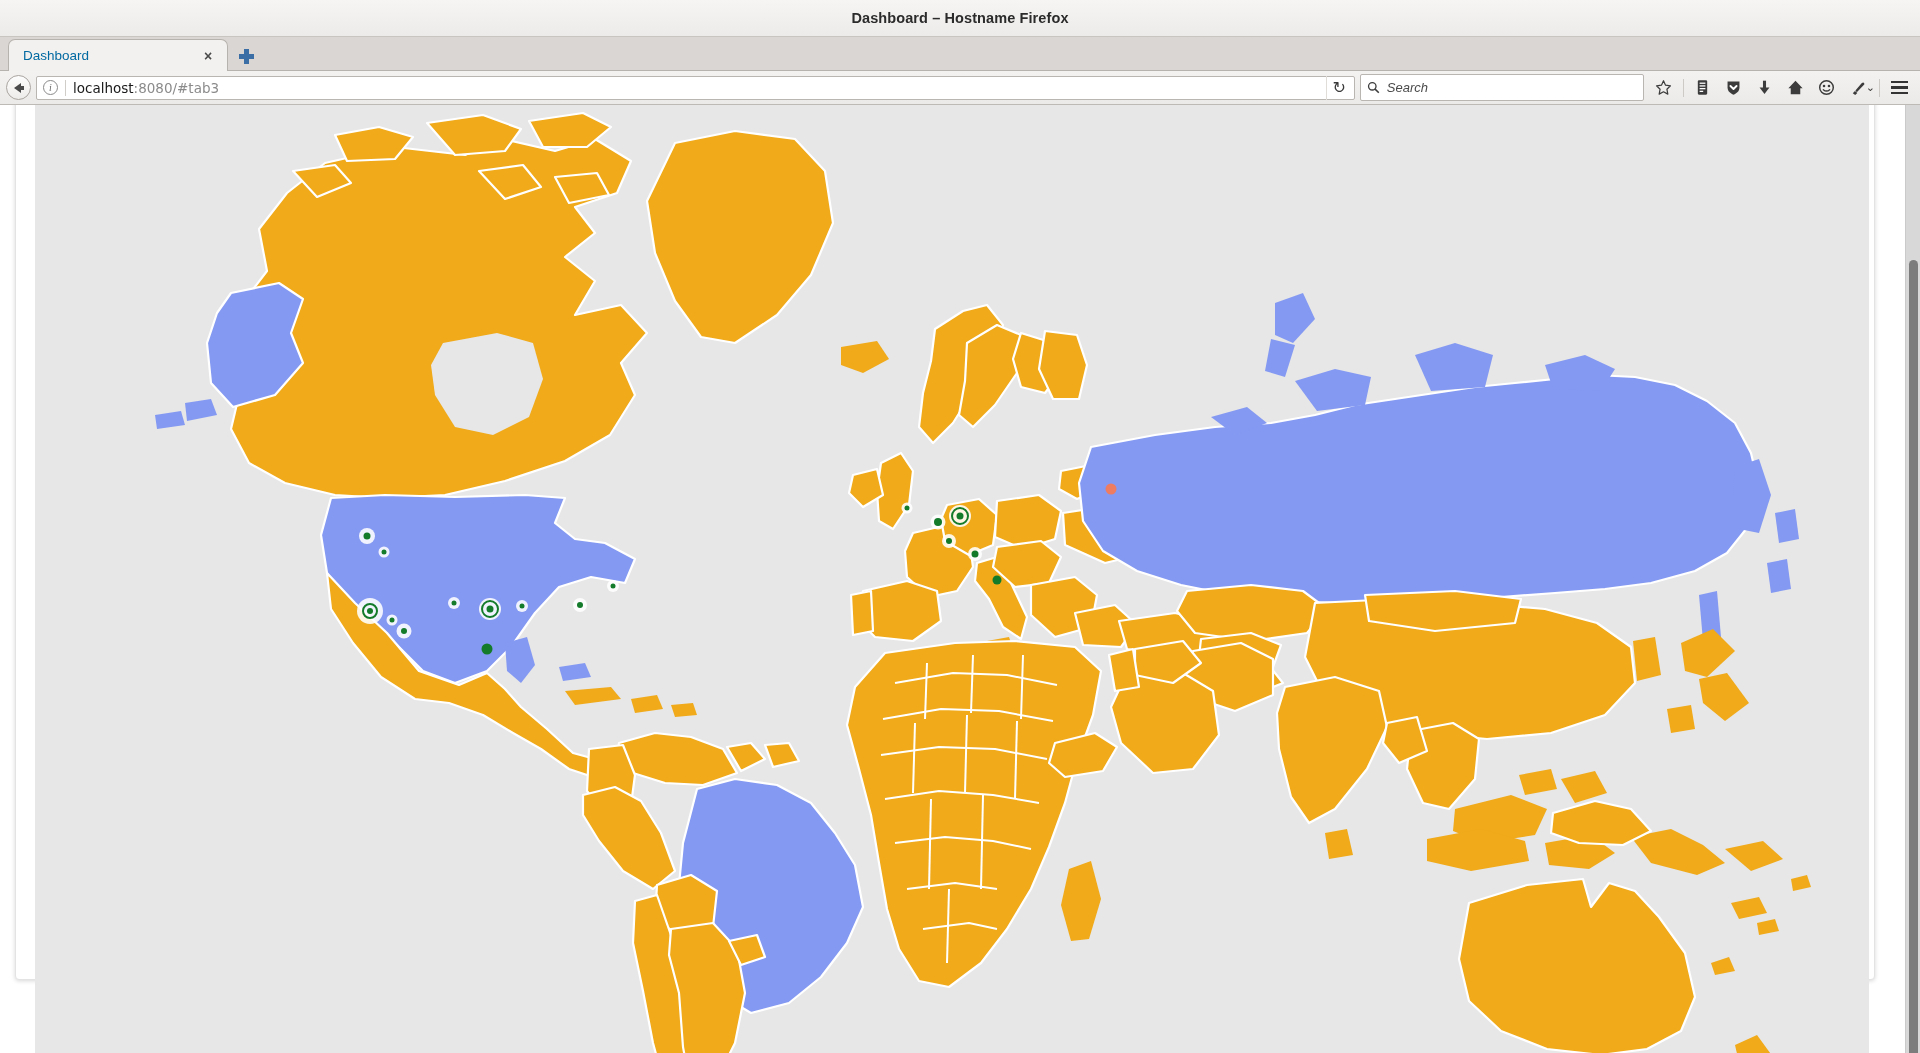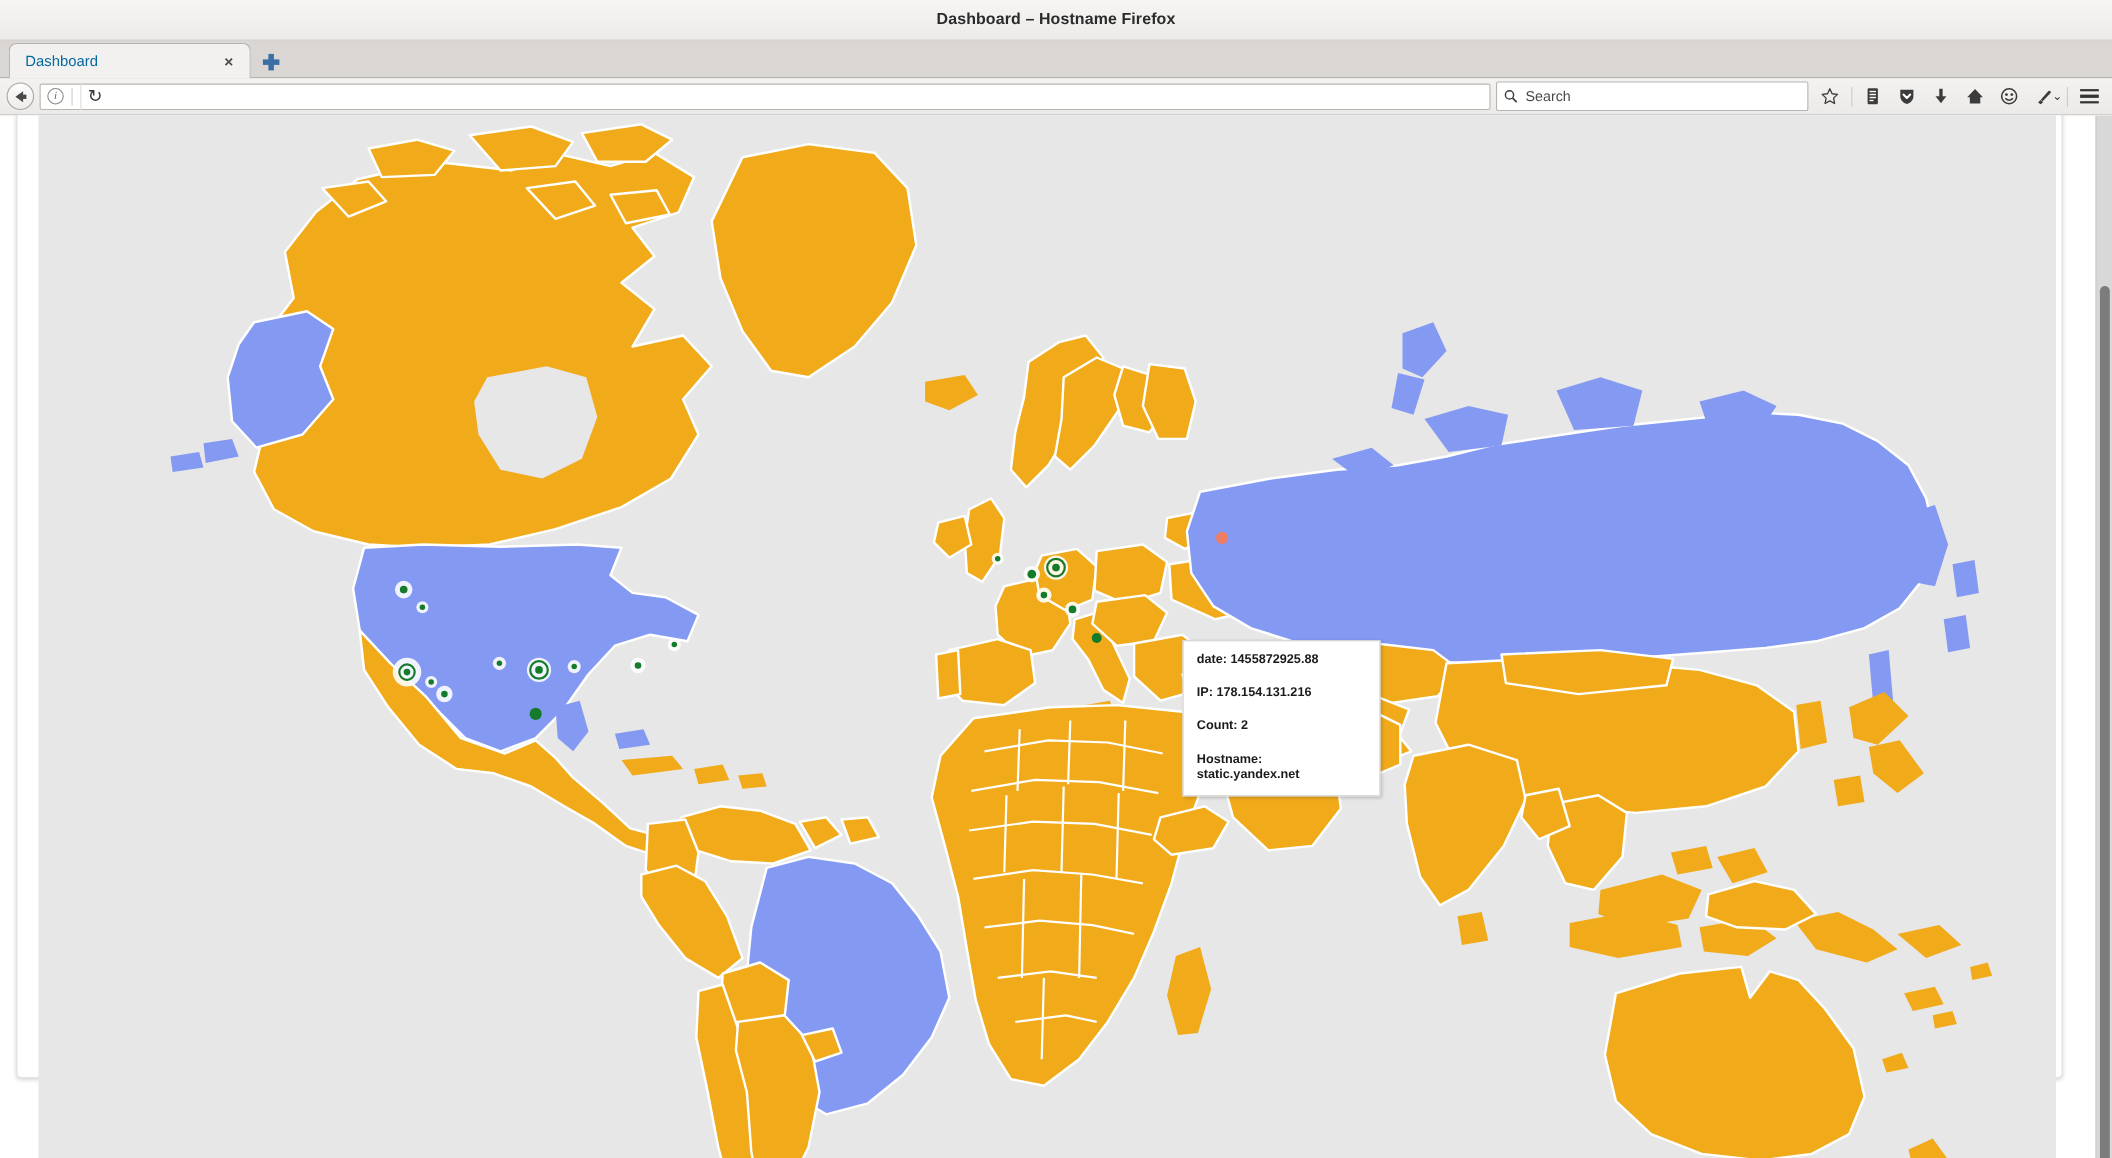--- a/index.html
+++ b/index.html
@@ -248,6 +248,7 @@
   <div class="urlbar">
     <span class="info-icon">i</span>
     <span class="url-sep"></span>
+    <span class="url-text"><span class="host">localhost</span><span>:8080/#tab3</span></span>
     <span class="reload">↻</span>
   </div>
 

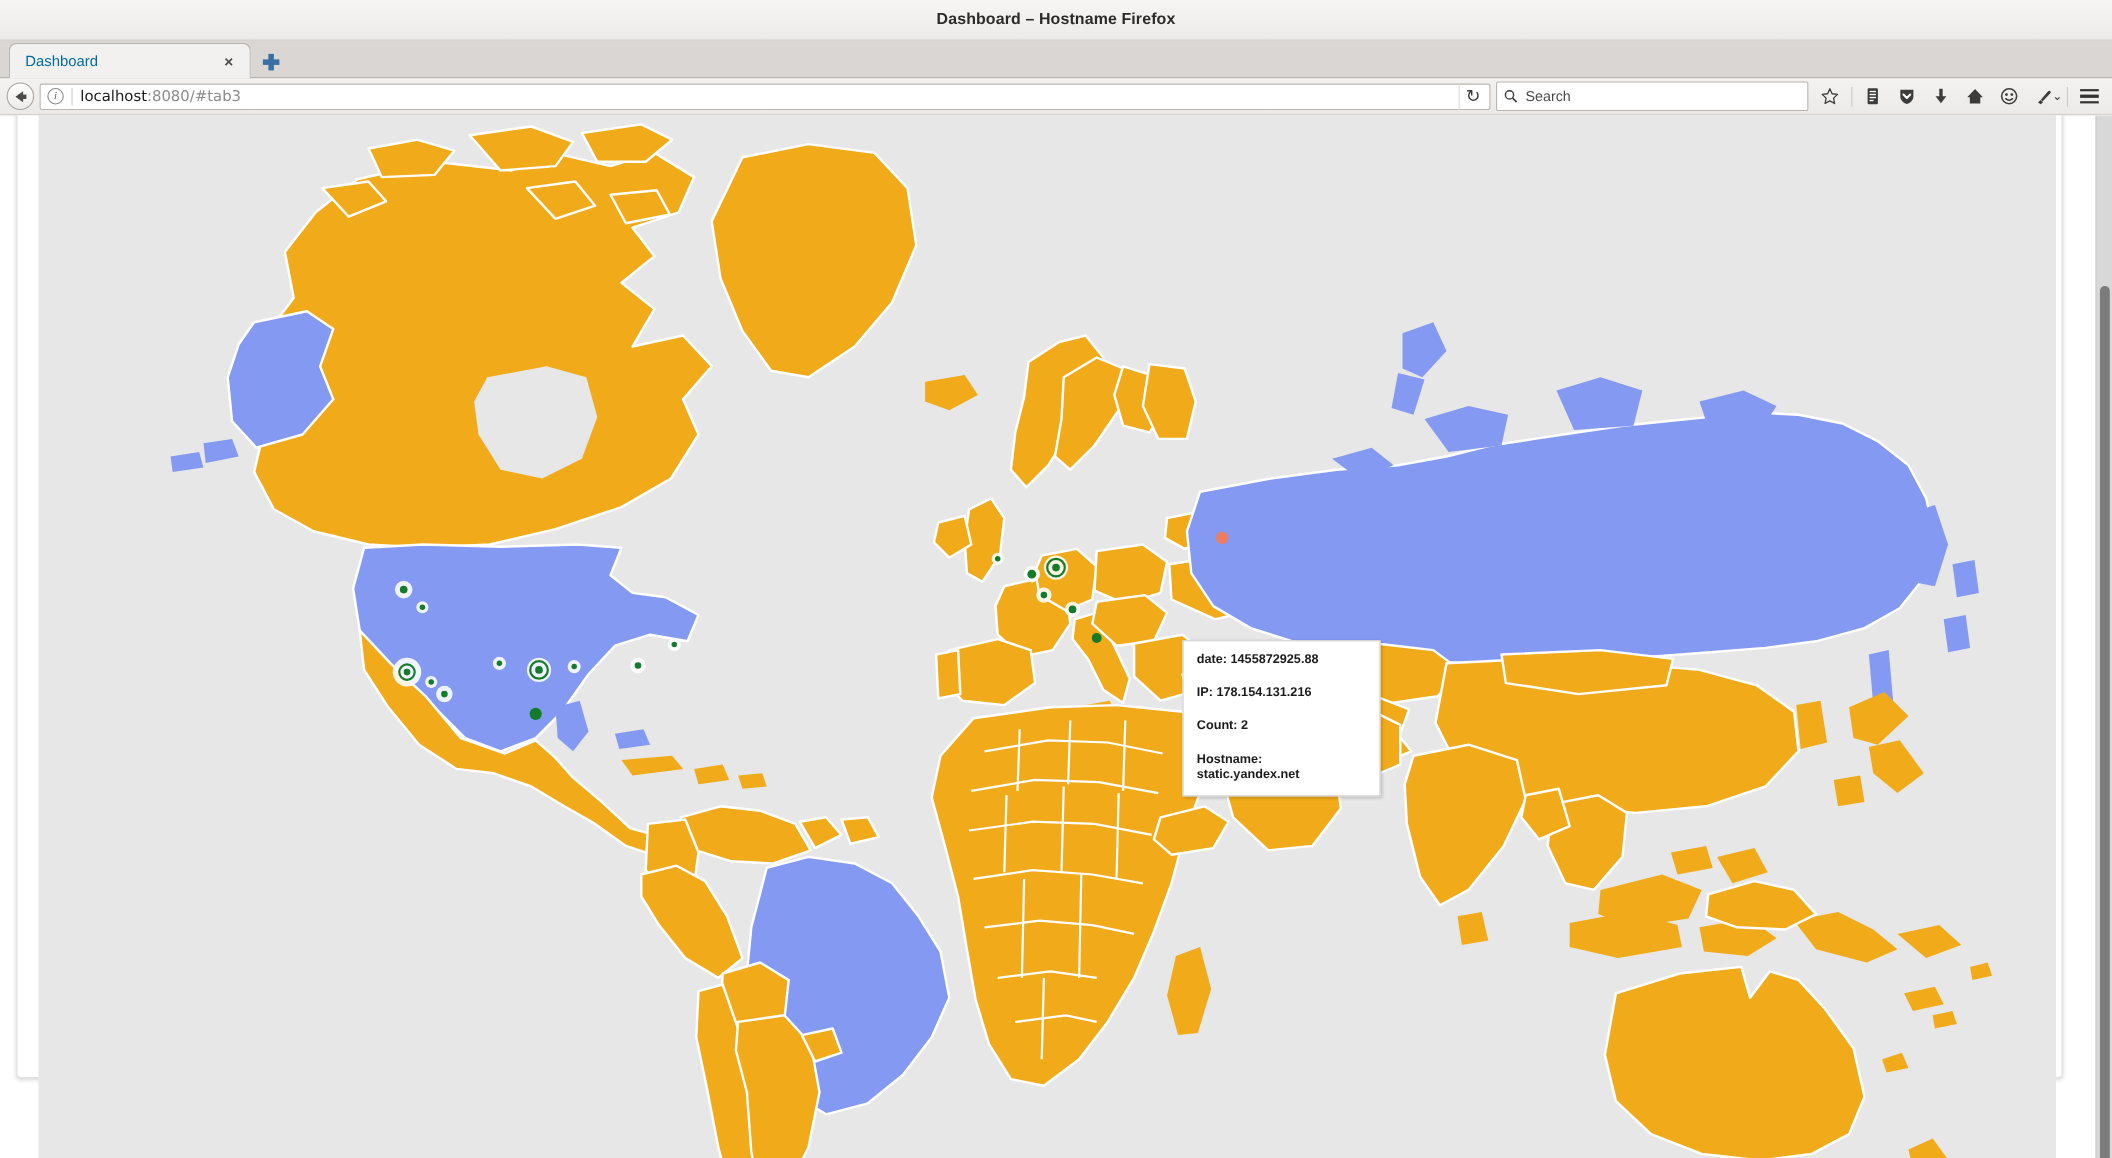--- a/index.html
+++ b/index.html
@@ -132,7 +132,7 @@
   .searchbar {
     width: 284px; height: 27px; flex: 0 0 auto;
     background: #fff; border: 1px solid #b9b5b1; border-radius: 2px;
-    display: flex; align-items: center; padding: 0 6px; gap: 7px;
+    display: flex; align-items: center; padding: 0 6px; gap: 7px; font-style: italic;
   }
   .search-ph { font-size: 13px; color: #4a4a4a; }
   .tb-icons { display: flex; align-items: center; gap: 1px; flex: 0 0 auto; }

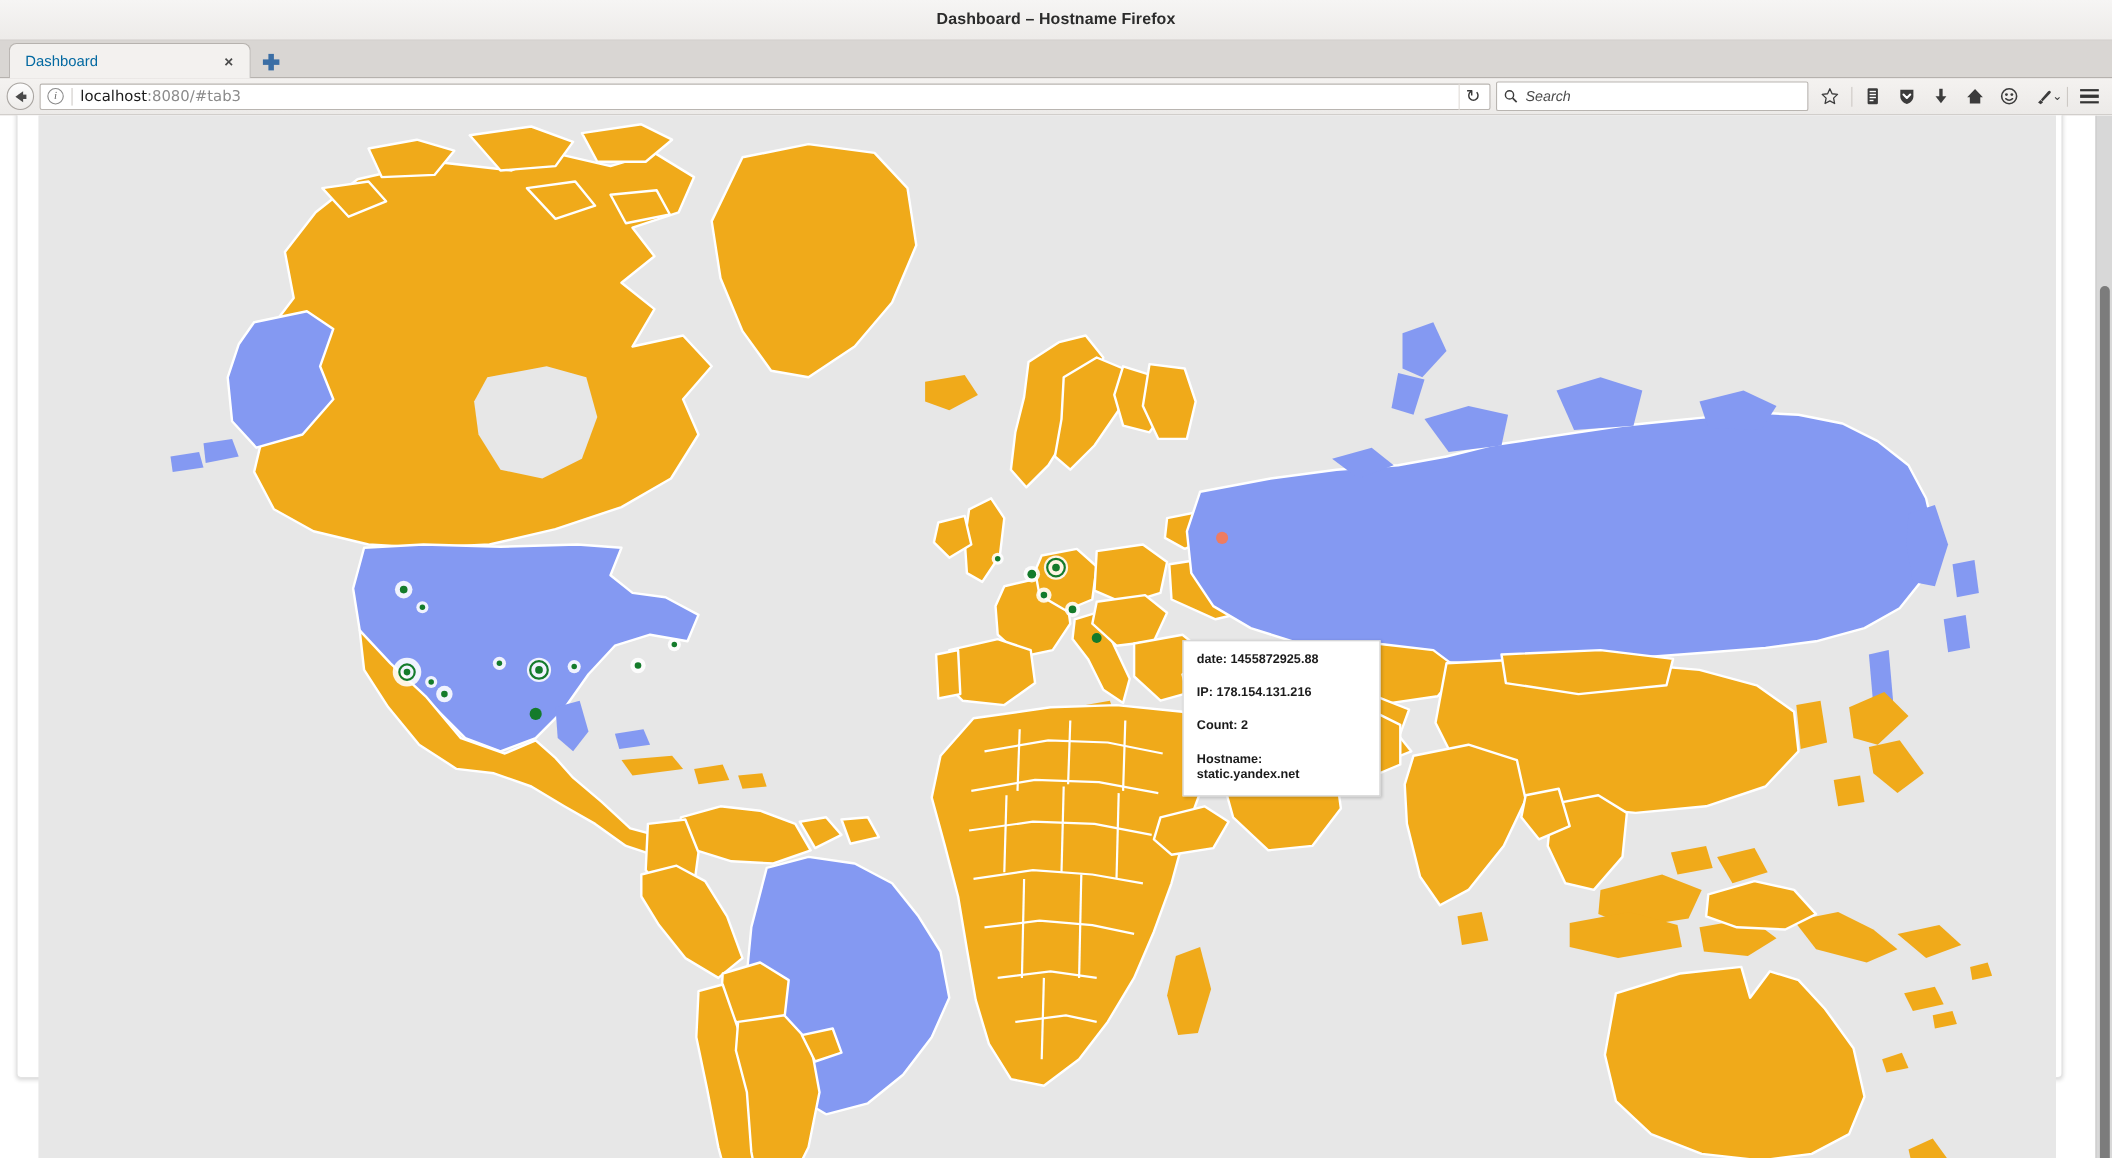--- a/index.html
+++ b/index.html
@@ -629,12 +629,6 @@
       </div>
   </div>
 
-  <div class="tooltip">
-    <div>date: 1455872925.88</div>
-    <div>IP: 178.154.131.216</div>
-    <div>Count: 2</div>
-    <div>Hostname: static.yandex.net</div>
-  </div>
 
   <div class="vscroll">
     <div class="vthumb"></div>

